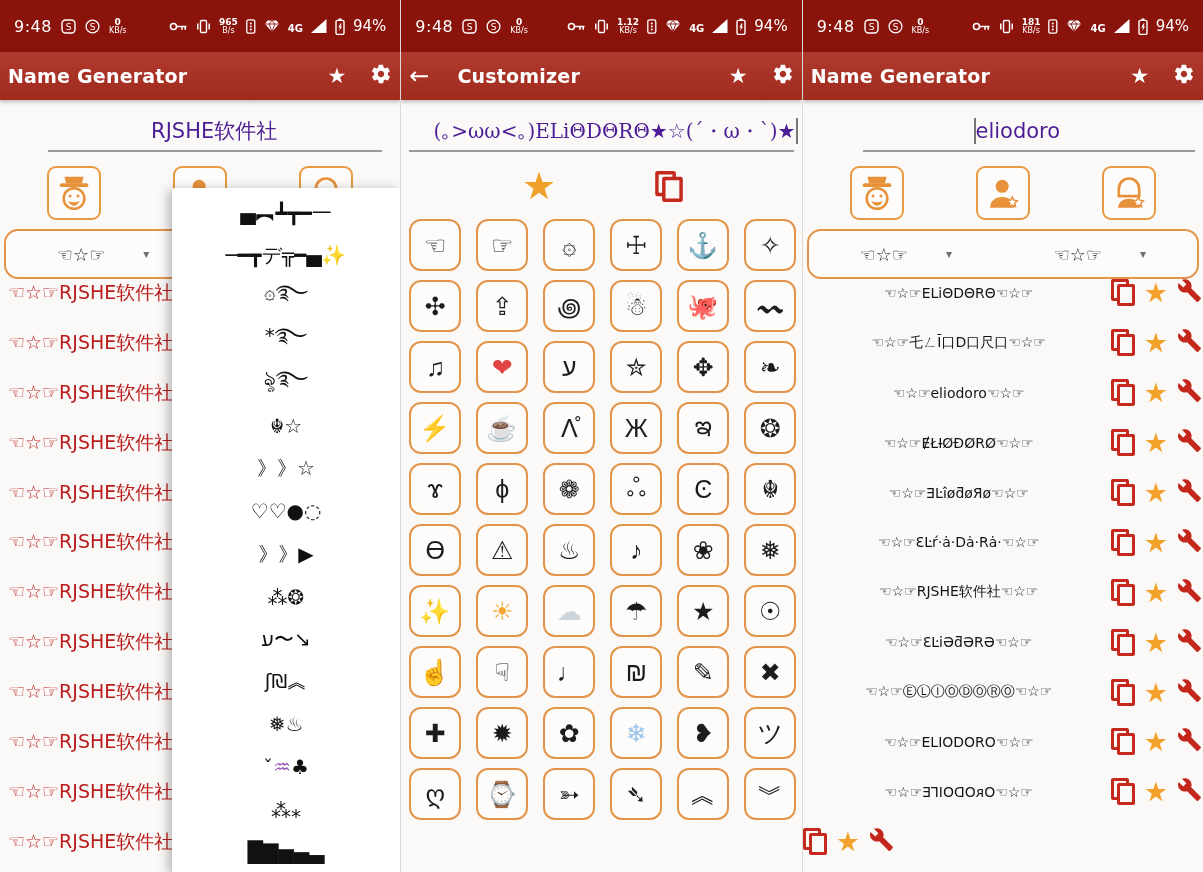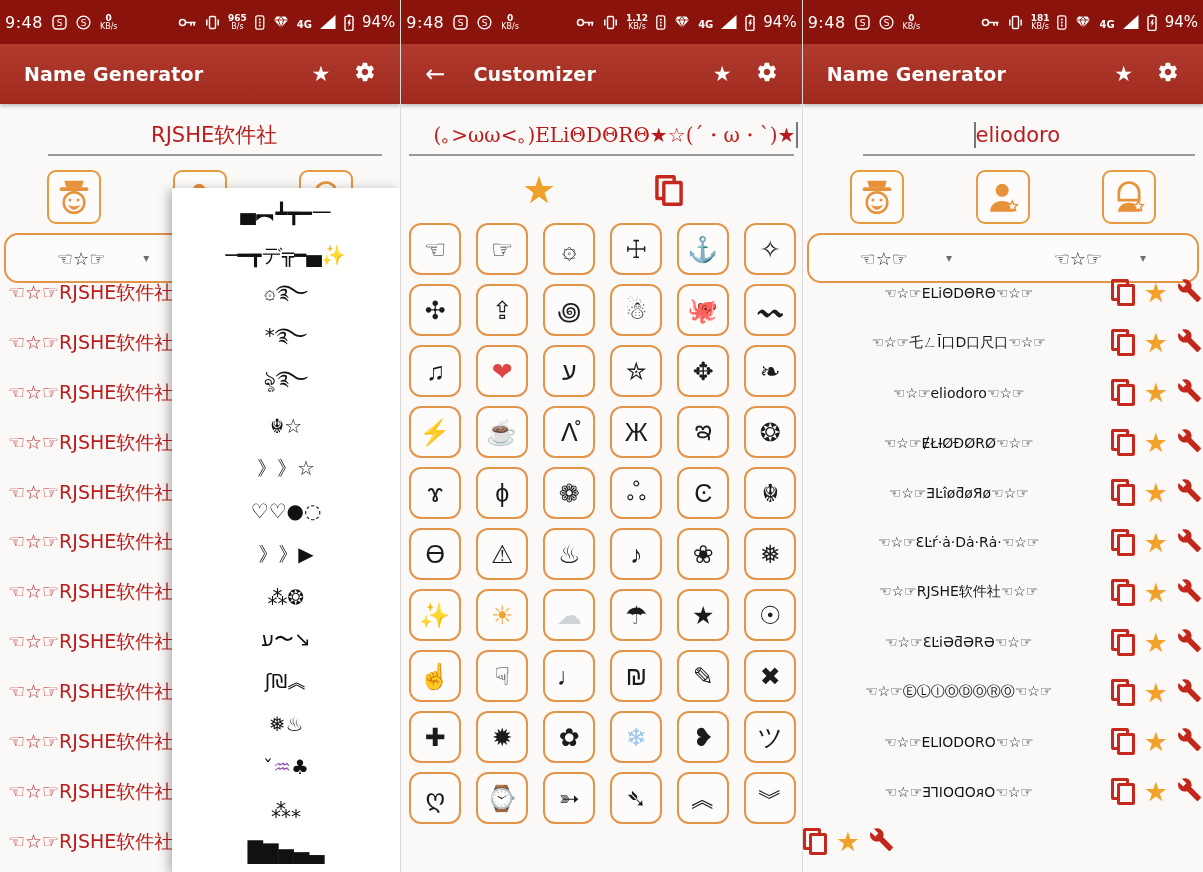--- a/index.html
+++ b/index.html
@@ -8,7 +8,7 @@
   .panel + .panel{border-left:1px solid rgba(0,0,0,.12);}
 
   
-  .statusbar{height:44px;background:#8a130c;color:#fff;display:flex;align-items:center;padding:0 5px;box-sizing:border-box;gap:9px;}
+  .statusbar{height:52px;background:#8a130c;color:#fff;display:flex;align-items:center;padding:0 14px;box-sizing:border-box;gap:9px;}
   .sb-time{font-size:16px;letter-spacing:.5px;}
   .sb-right{margin-left:auto;display:flex;align-items:center;gap:8px;}
   .sb-speed{display:flex;flex-direction:column;align-items:center;line-height:1;font-size:8px;}

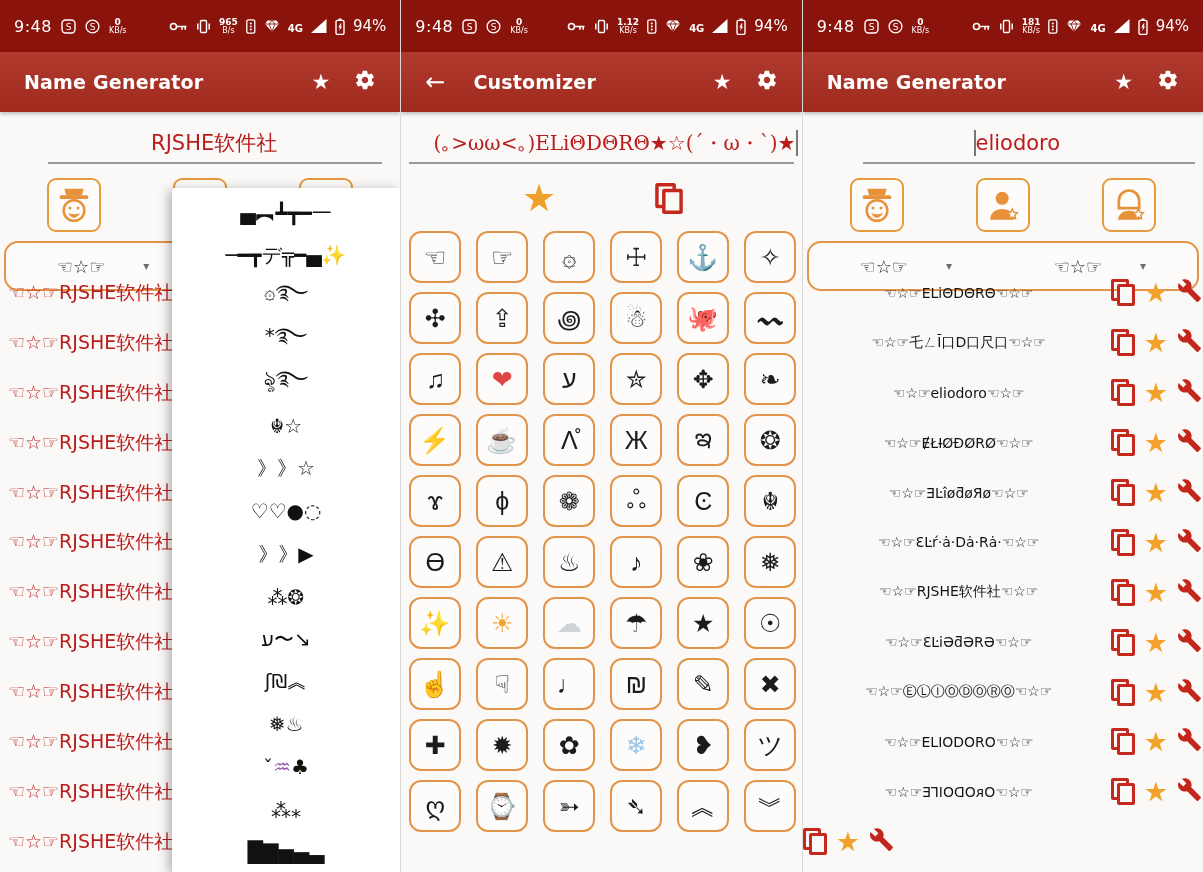--- a/index.html
+++ b/index.html
@@ -18,7 +18,7 @@
   .sb-ic{display:flex;align-items:center;}
 
   
-  .appbar{height:60px;background:linear-gradient(#b13a2e,#a12a1e);color:#fff;display:flex;align-items:center;padding:0 24px;box-sizing:border-box;box-shadow:0 2px 4px rgba(0,0,0,.25);position:relative;z-index:3;}
+  .appbar{height:48px;background:linear-gradient(#b13a2e,#a12a1e);color:#fff;display:flex;align-items:center;padding:0 8px;box-sizing:border-box;box-shadow:0 2px 4px rgba(0,0,0,.25);position:relative;z-index:3;}
   .appbar-title{font-size:19px;font-weight:700;letter-spacing:.2px;}
   .appbar-back{font-size:24px;margin-right:28px;line-height:1;}
   .appbar-actions{margin-left:auto;display:flex;align-items:center;gap:24px;}

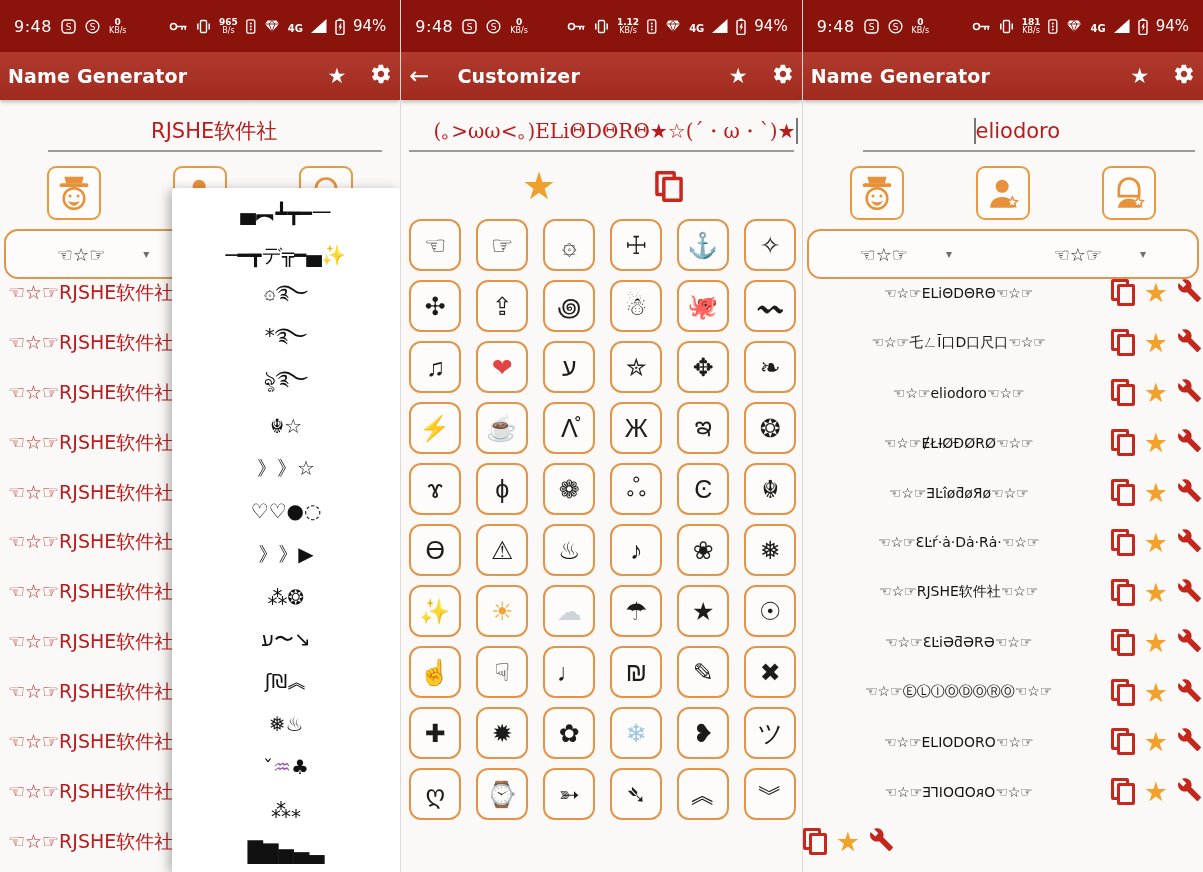--- a/index.html
+++ b/index.html
@@ -26,7 +26,7 @@
 
   
   .input-wrap{margin-top:12px;height:44px;position:relative;}
-  .input-text{display:flex;align-items:center;justify-content:center;height:38px;font-size:21px;color:#b91c1c;white-space:nowrap;overflow:hidden;padding-left:28px;}
+  .input-text{display:flex;align-items:center;justify-content:center;height:38px;font-size:21px;color:#4c1d95;white-space:nowrap;overflow:hidden;padding-left:28px;}
   .underline{border-bottom:2px solid #9b9b9b;}
   .caret-bar{display:inline-block;width:2px;height:26px;background:#777;vertical-align:middle;}
   .ul-left{margin:0 18px 0 48px;}

